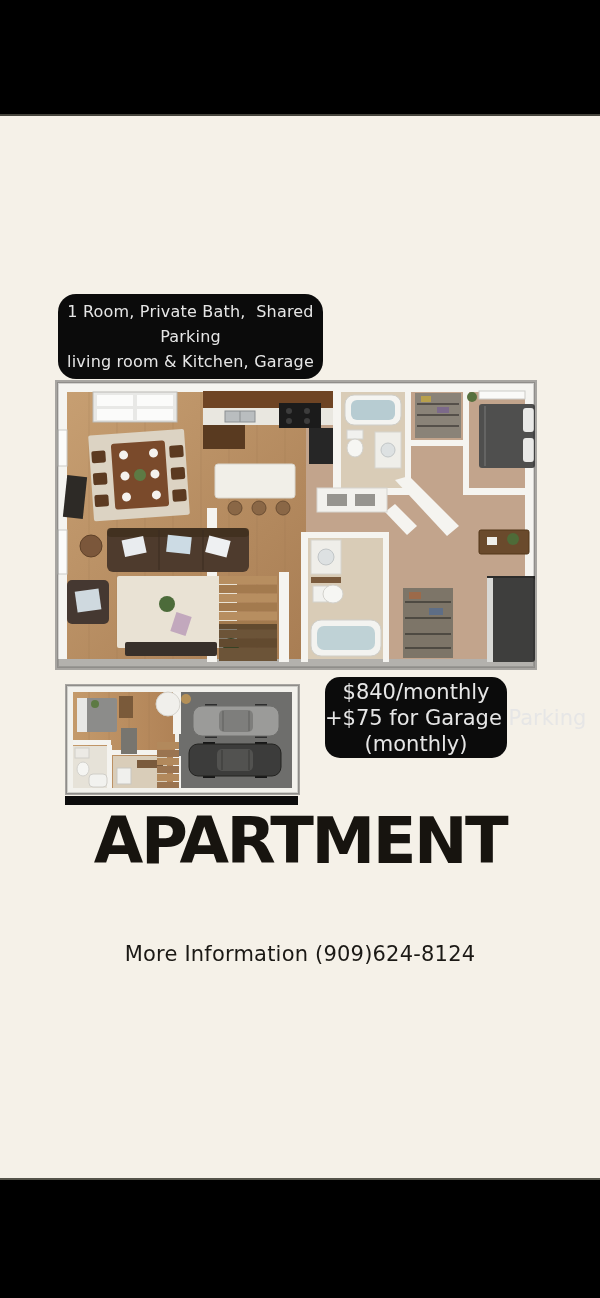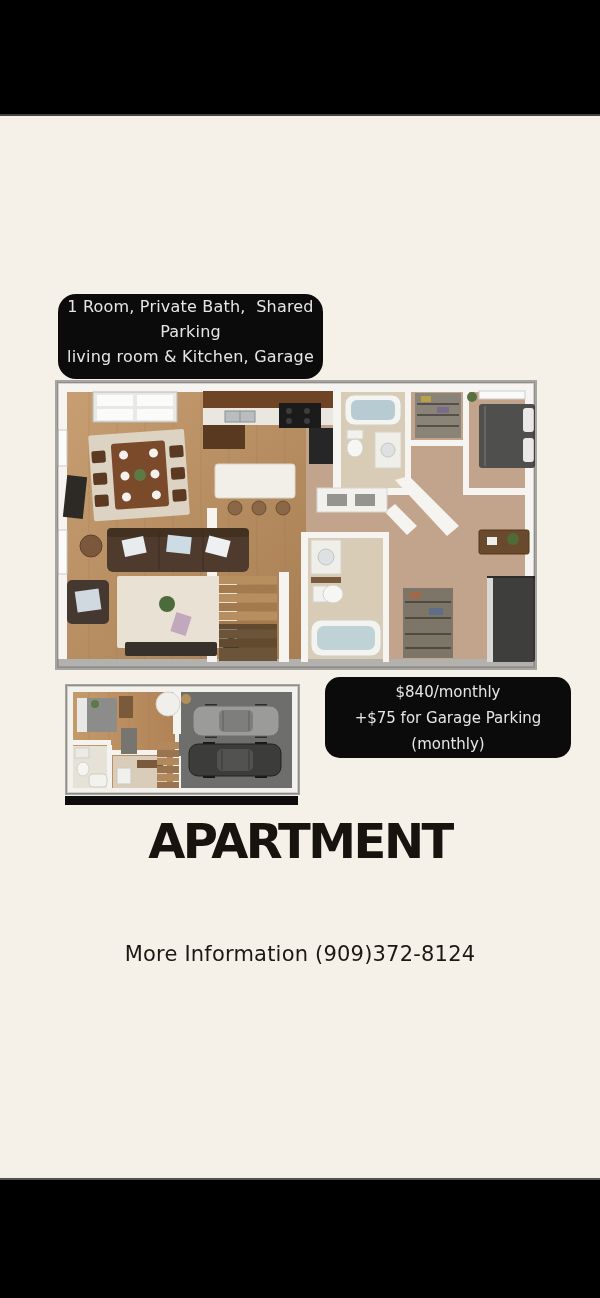--- a/index.html
+++ b/index.html
@@ -22,7 +22,7 @@
   }
   .features-box {
     left:58px; top:178px; width:265px; height:85px; border-radius:18px;
-    font-size:16px; line-height:25px; letter-spacing:0.2px;
+    font-size:16px; line-height:25px; padding-top:5px; letter-spacing:0.2px;
   }
   .price-box {
     left:325px; top:561px; width:246px; height:81px; border-radius:15px;

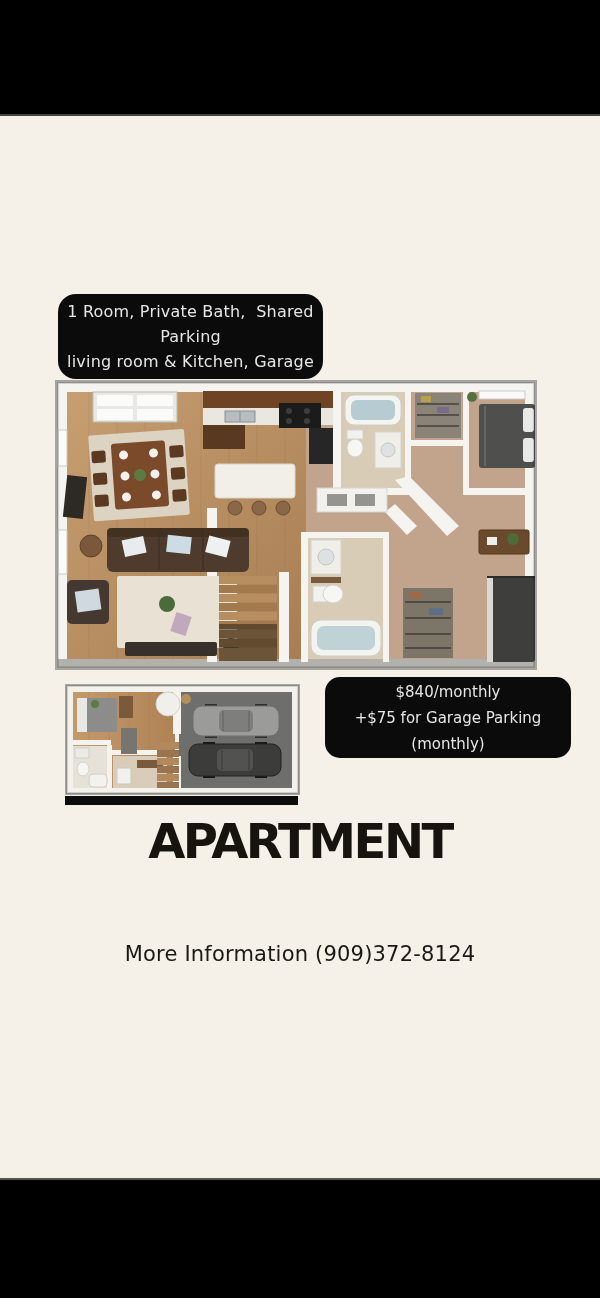--- a/index.html
+++ b/index.html
@@ -25,8 +25,8 @@
     font-size:16px; line-height:25px; padding-top:5px; letter-spacing:0.2px;
   }
   .price-box {
-    left:325px; top:561px; width:246px; height:81px; border-radius:15px;
-    font-size:15px; line-height:26px; padding-top:2px;
+    left:325px; top:561px; width:182px; height:81px; border-radius:15px;
+    font-size:21px; line-height:26px; padding-top:2px;
   }
   .textbox span { display:block; white-space:pre; }
   .floorplan { position:absolute; display:block; }

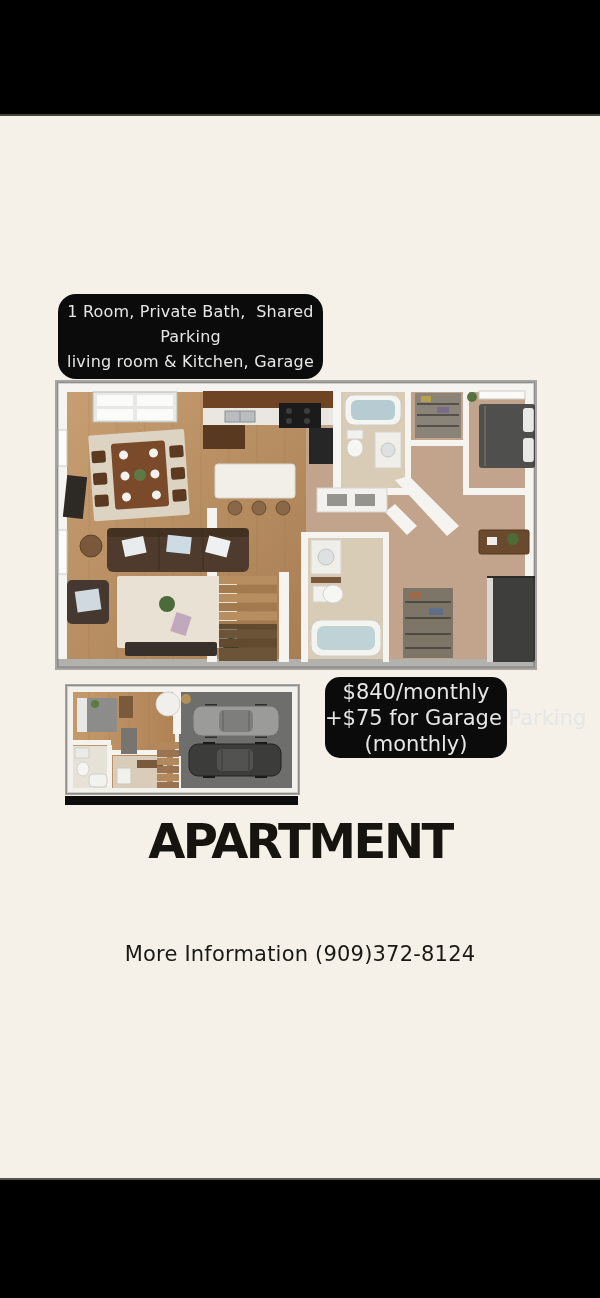--- a/index.html
+++ b/index.html
@@ -39,7 +39,7 @@
   .headline {
     position:absolute; left:0; top:694px; width:600px; margin:0;
     text-align:center; color:#17140f;
-    font-weight:900; font-size:48px; line-height:62px; letter-spacing:-2.5px;
+    font-weight:900; font-size:64px; line-height:62px; letter-spacing:-2.5px;
   }
   .headline span { display:block; }
   .contact {

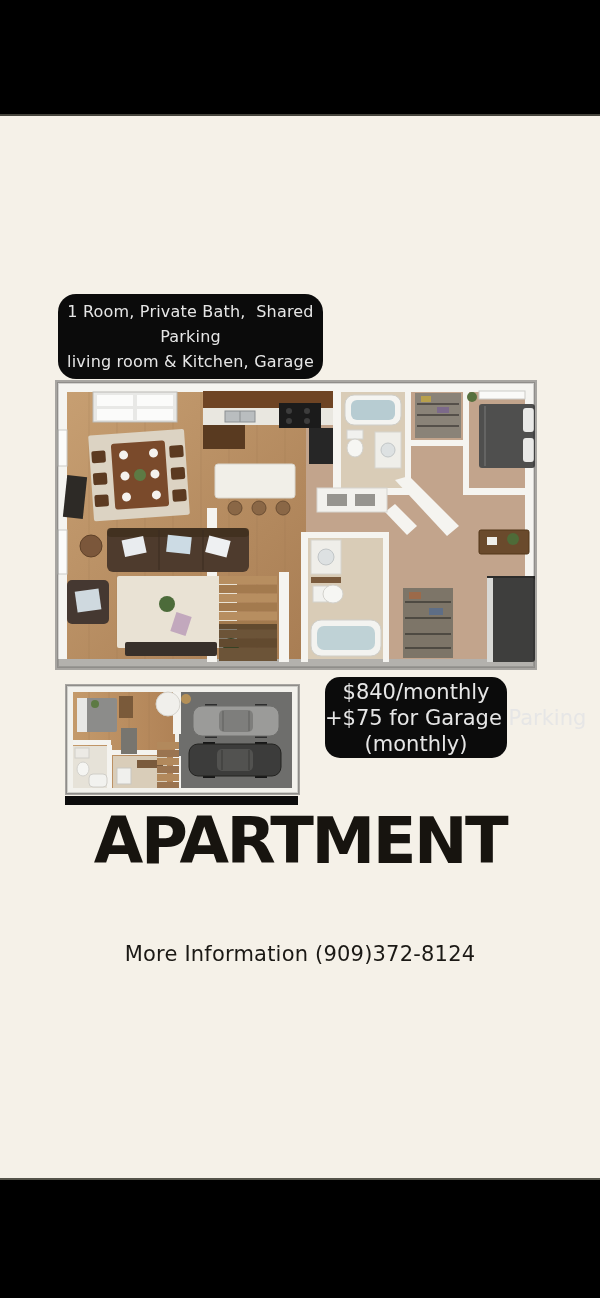--- a/index.html
+++ b/index.html
@@ -339,7 +339,7 @@
       <span>APARTMENT</span>
     </h1>
 
-    <div class="contact">More Information (909)372-8124</div>
+    <div class="contact">More Information (909)624-8124</div>
 
   </div>
 

